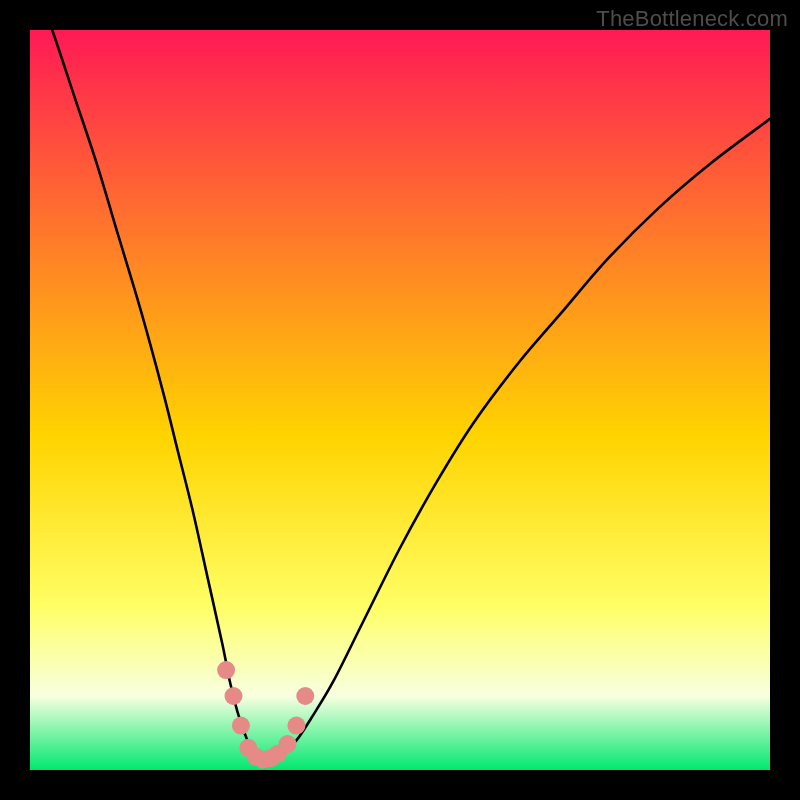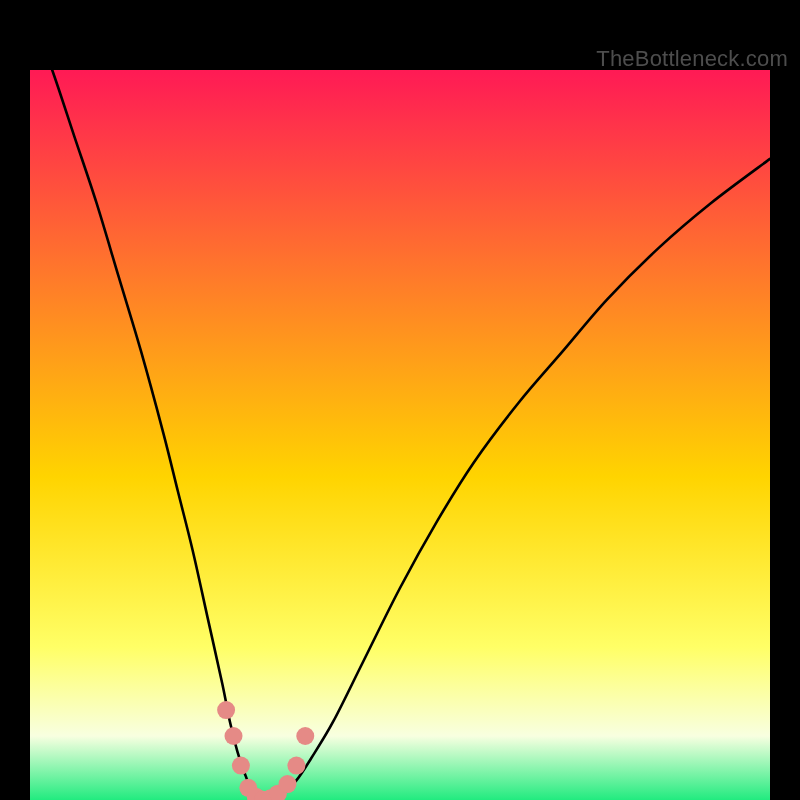--- a/index.html
+++ b/index.html
@@ -17,7 +17,6 @@
     width: 800px;
     height: 687px;
     background: #000;
-    margin-top: 40px;
   }
   .plot {
     position: absolute;

